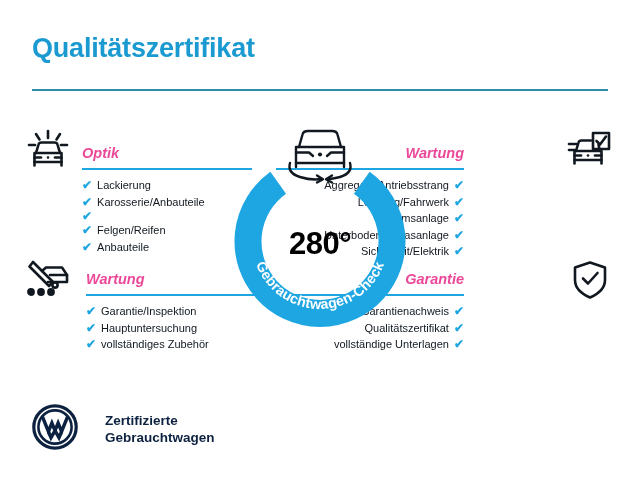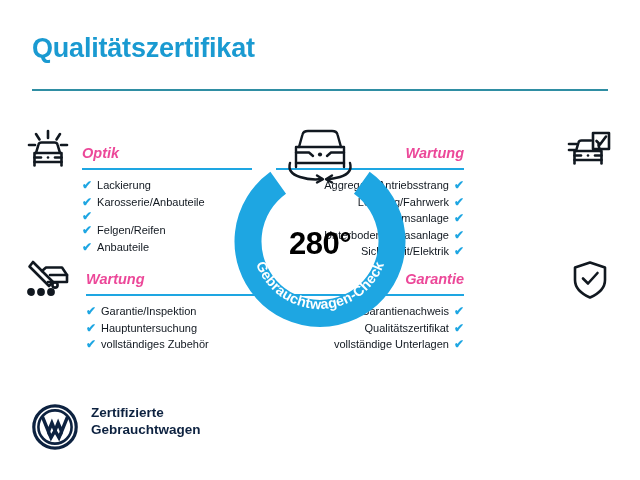--- a/index.html
+++ b/index.html
@@ -147,8 +147,8 @@
     left: 32px;
     top: 404px;
     display: flex;
-    align-items: flex-start;
-    gap: 13px;
+    align-items: center;
+    gap: 27px;
   }
   #footer-text {
     font-size: 13.5px;

